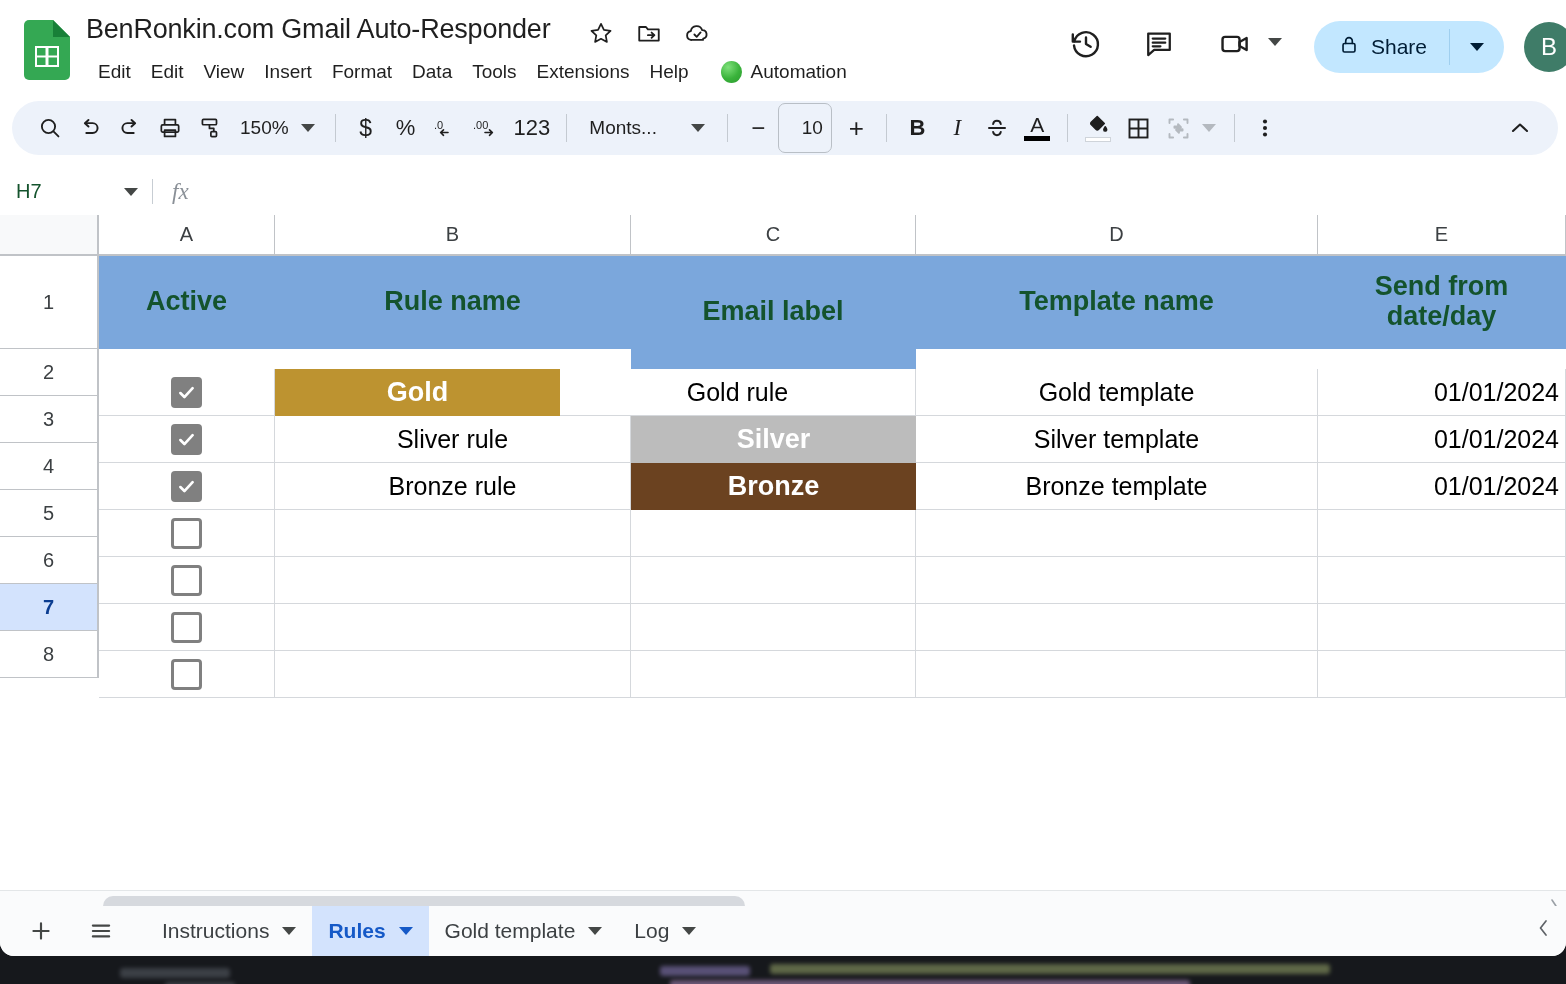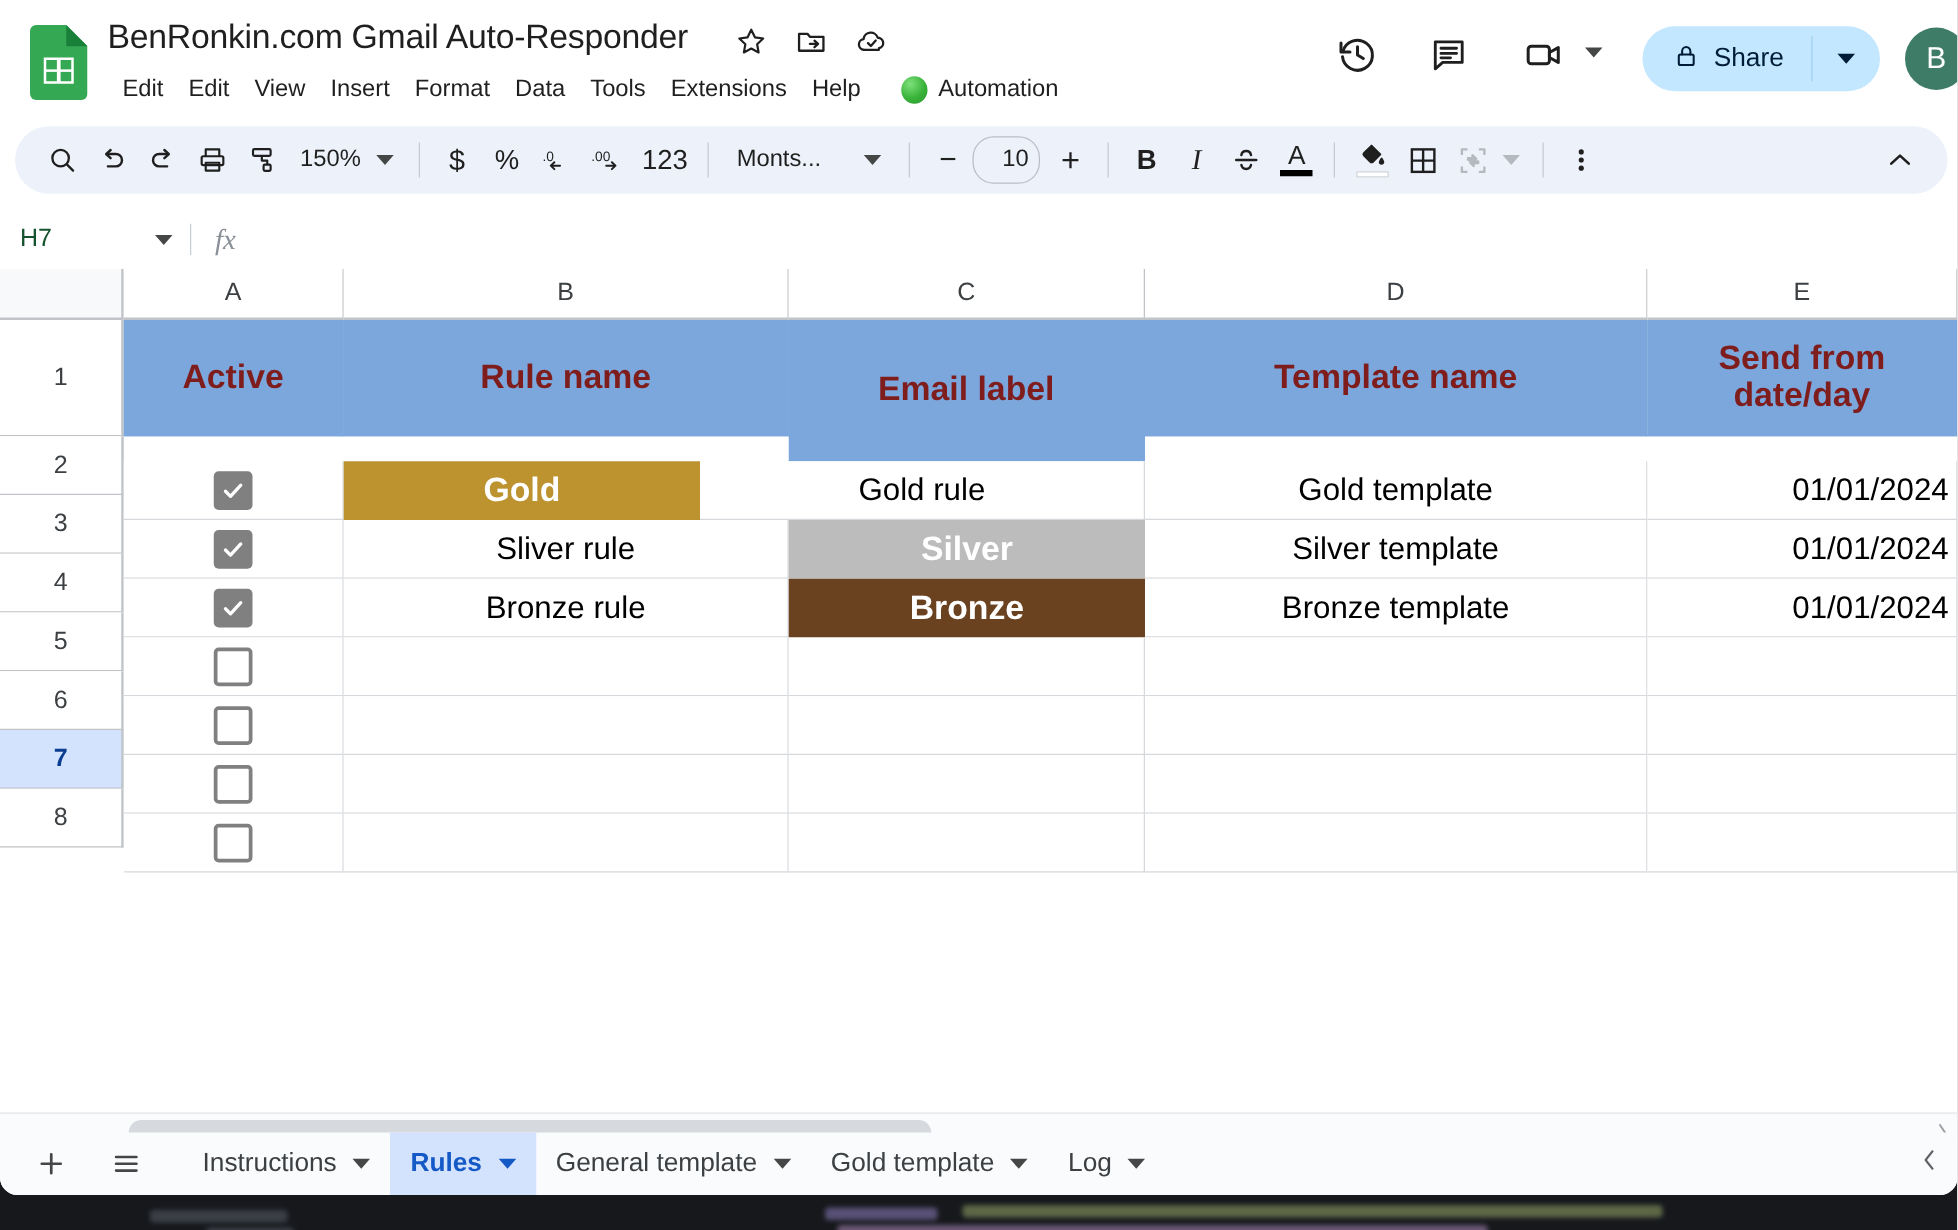--- a/index.html
+++ b/index.html
@@ -106,7 +106,7 @@
   .tb-zoom { gap: 12px; padding: 0 10px; font-size: 19px; }
   .tb-font { gap: 16px; padding: 0 12px; font-size: 19px; width: 140px; justify-content: space-between; }
   .fontsize-box {
-    width: 54px; height: 38px; border: 1px solid #b9bfc6; border-radius: 17px;
+    width: 54px; height: 50px; border: 1px solid #b9bfc6; border-radius: 7px;
     display: flex; align-items: center; justify-content: center;
     font-size: 19px; color: #1f1f1f; background: transparent; cursor: text; padding-left: 14px;
   }

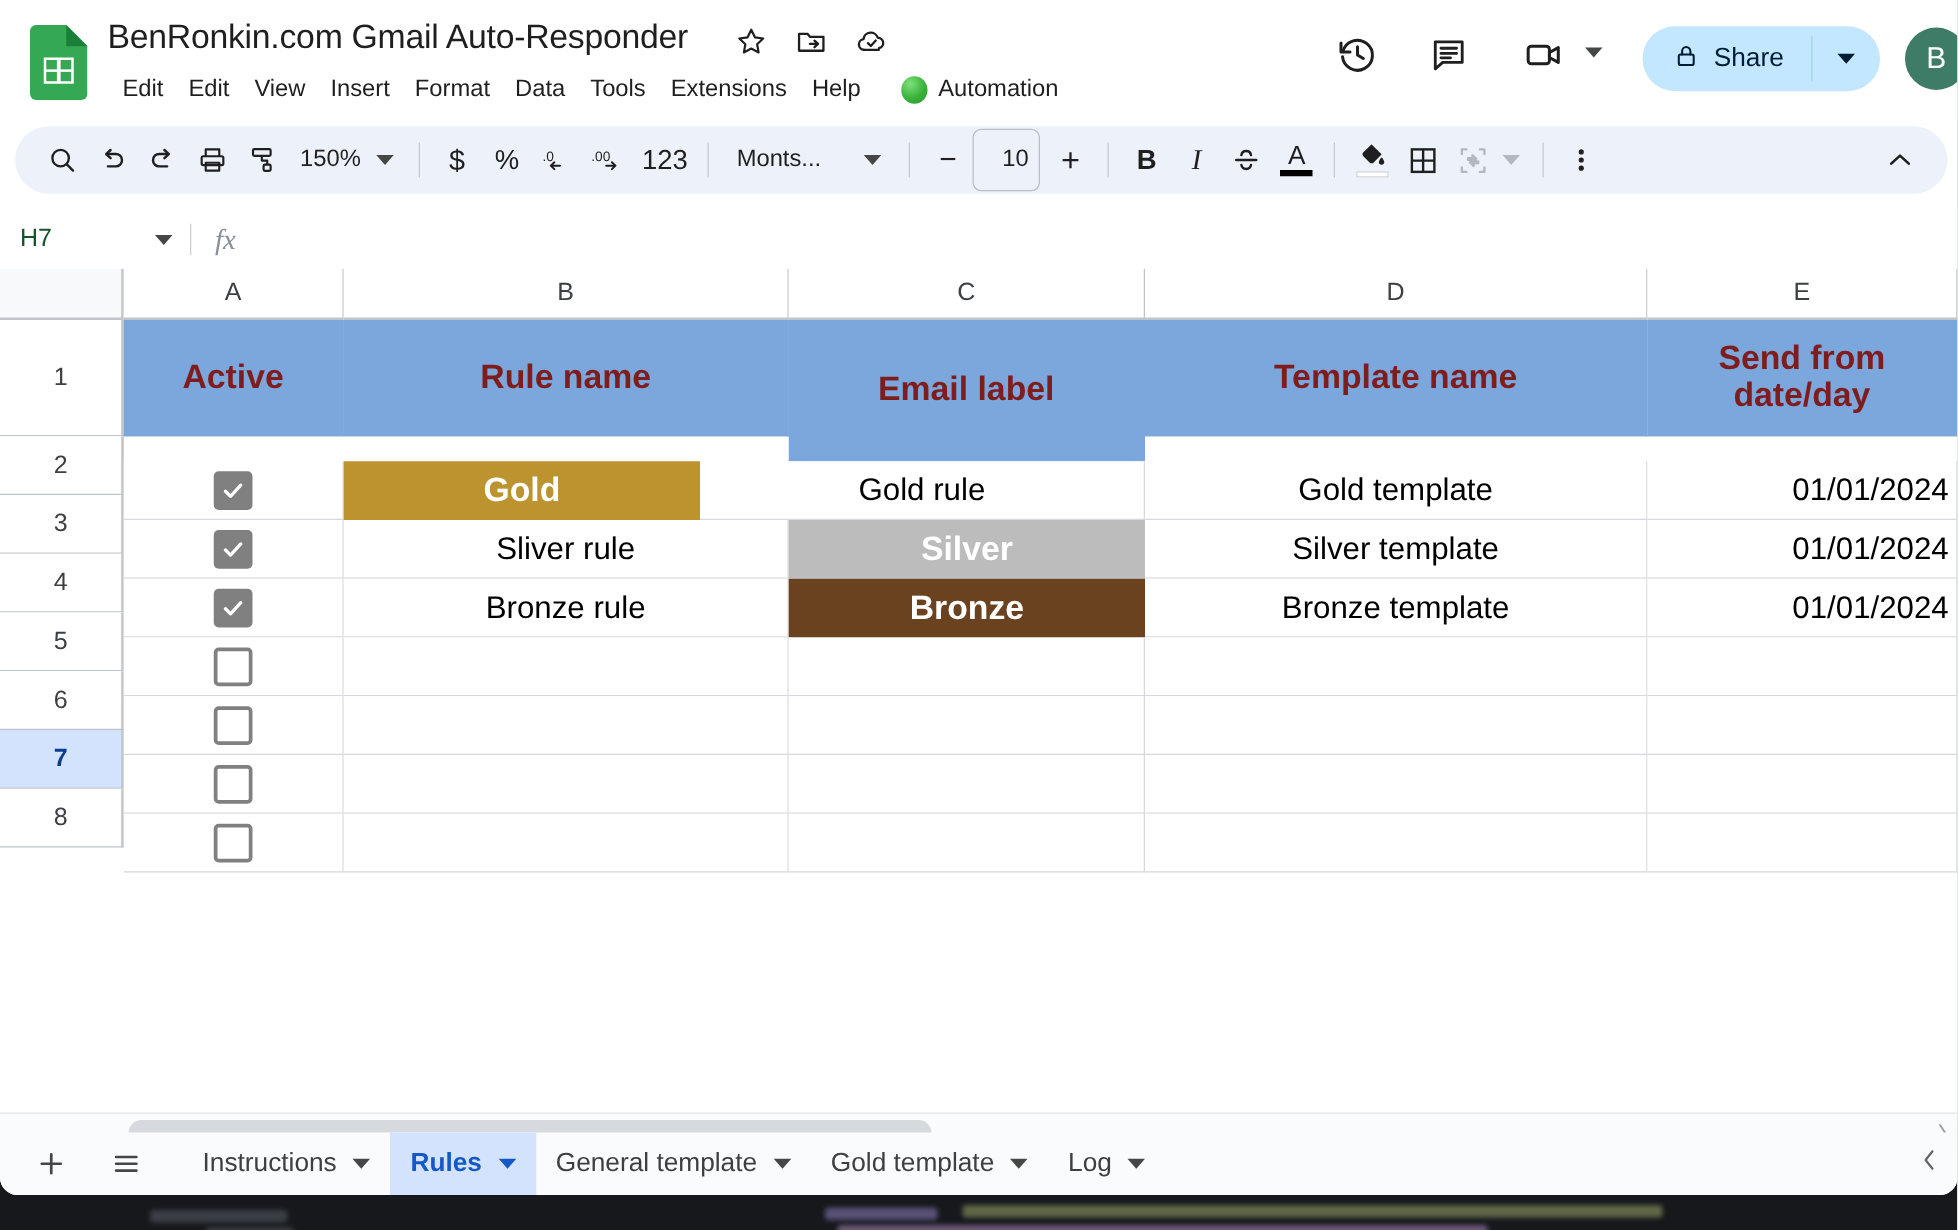--- a/index.html
+++ b/index.html
@@ -167,7 +167,7 @@
     background: #ffffff;
   }
   .hdr-cell {
-    background: #7ba7dc; color: #7f1d1d; font-weight: 700; font-size: 27px;
+    background: #7ba7dc; color: #14532d; font-weight: 700; font-size: 27px;
     border-right: 1px solid #7ba7dc; border-bottom: 1px solid #7ba7dc;
     text-align: center; line-height: 1.1; white-space: normal;
   }

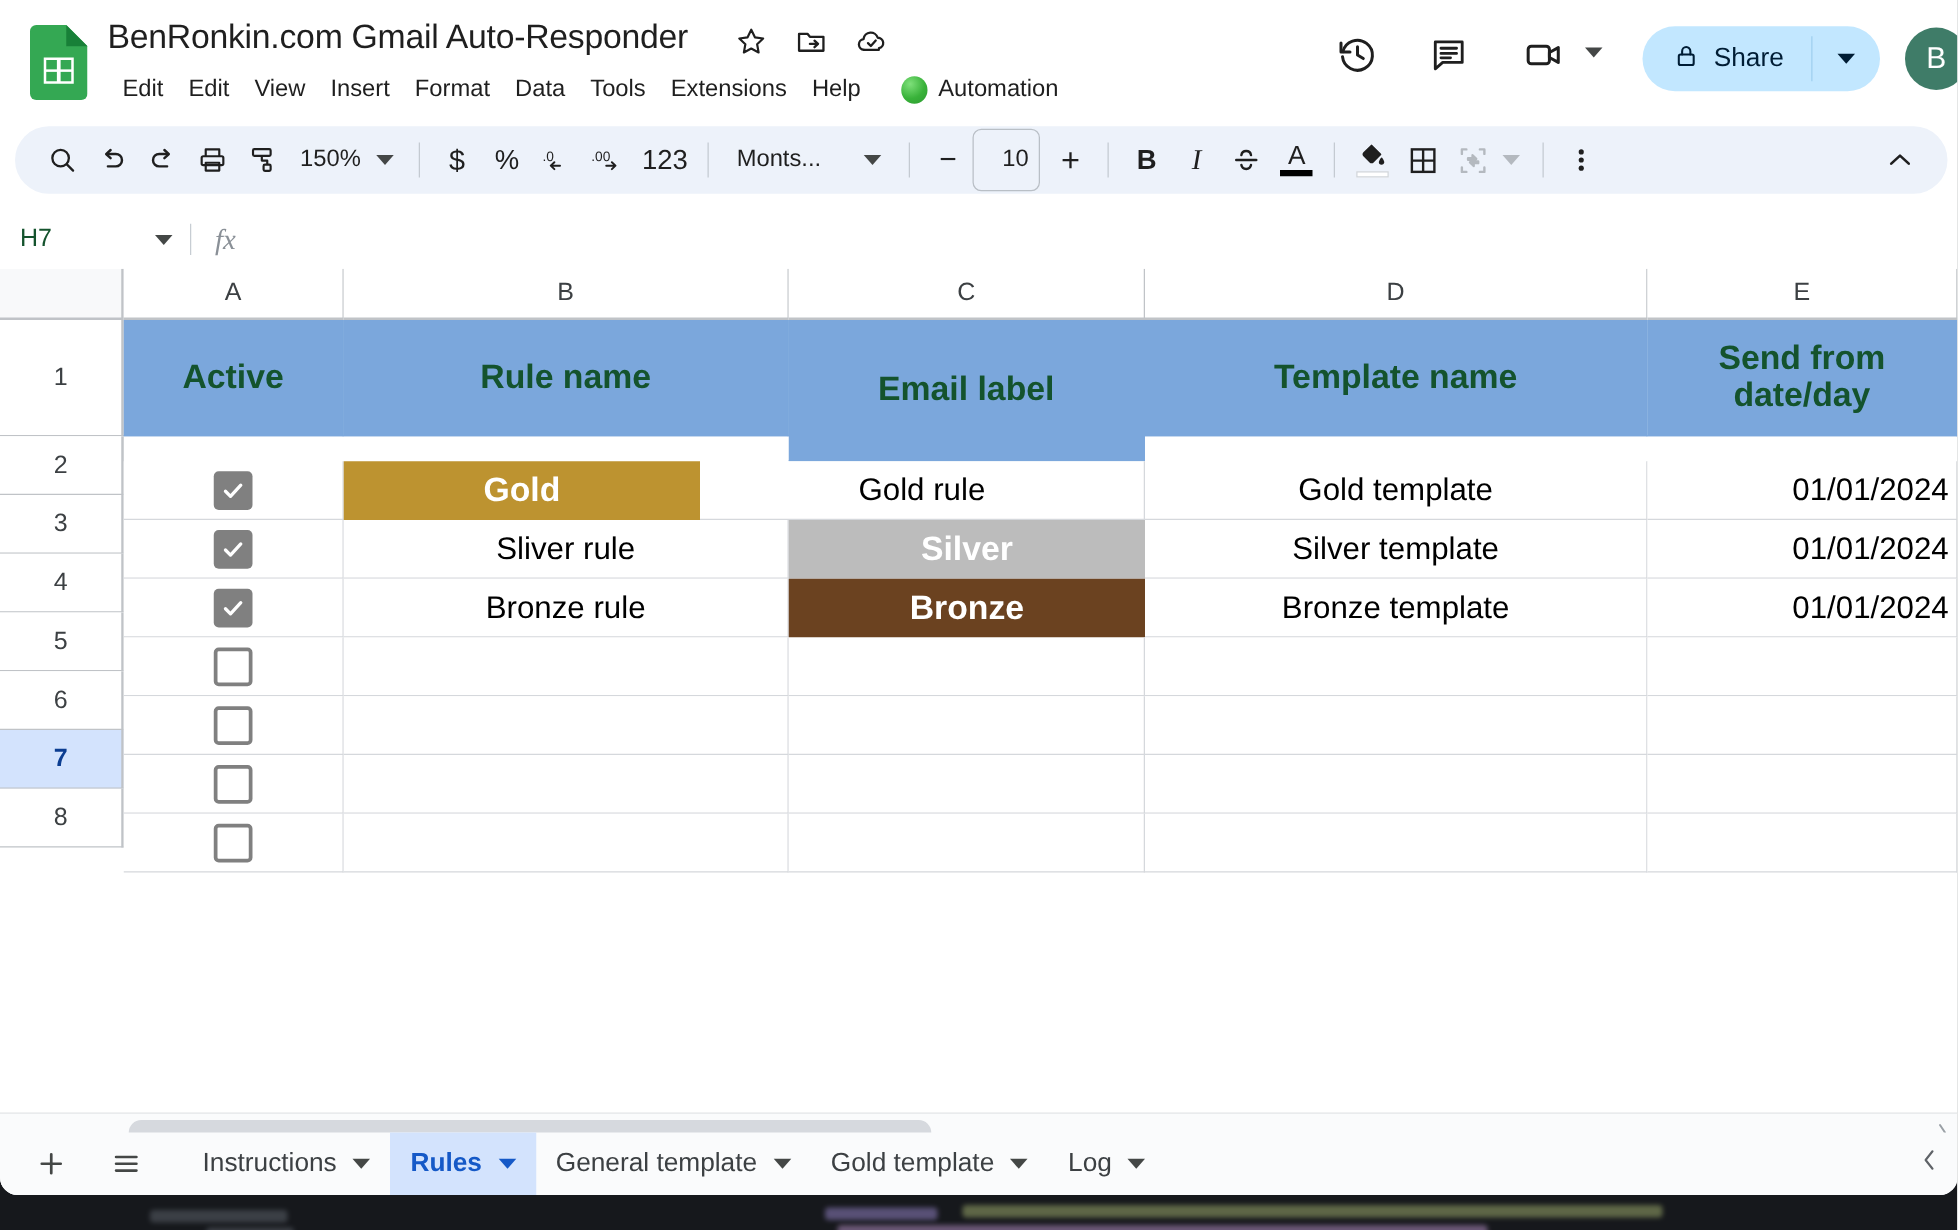--- a/index.html
+++ b/index.html
@@ -602,10 +602,6 @@
         <span class="caret-down tcar"></span>
       </div>
       <div class="sheet-tab">
-        <span>General template</span>
-        <span class="caret-down tcar"></span>
-      </div>
-      <div class="sheet-tab">
         <span>Gold template</span>
         <span class="caret-down tcar"></span>
       </div>

